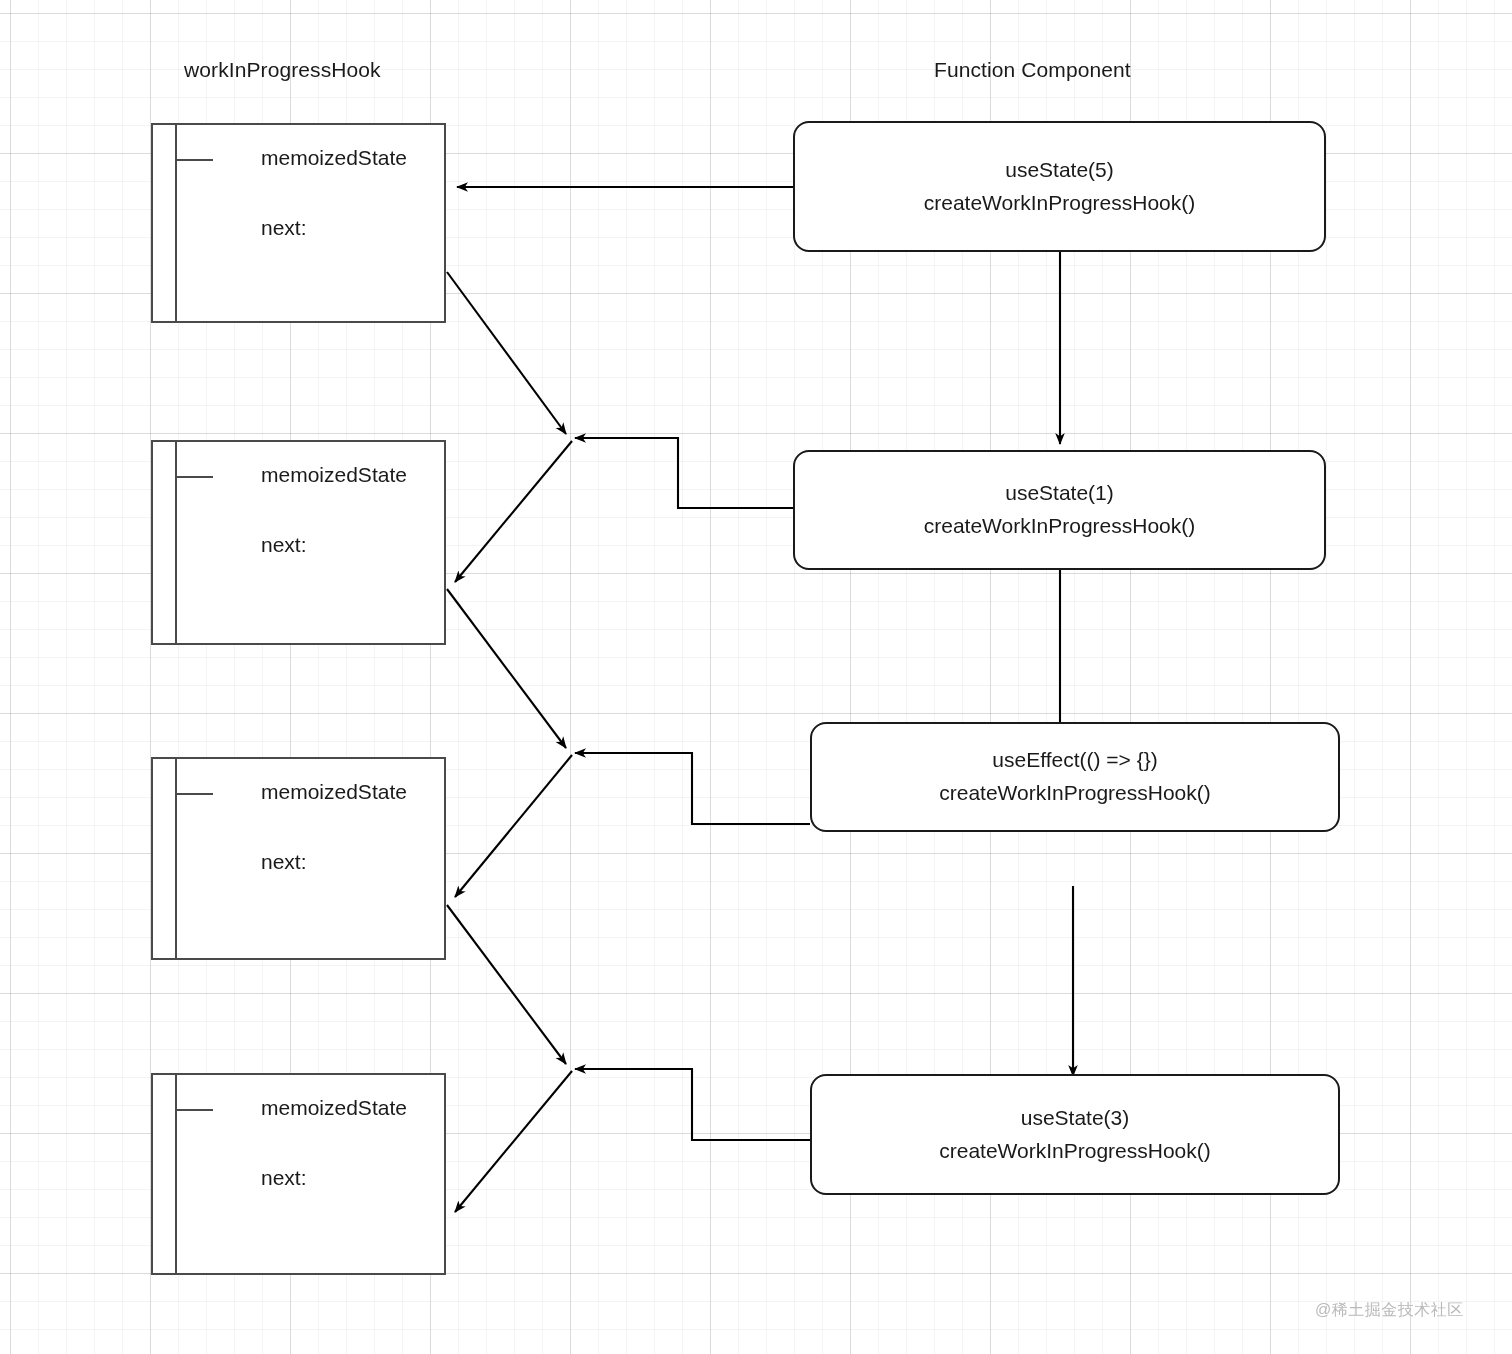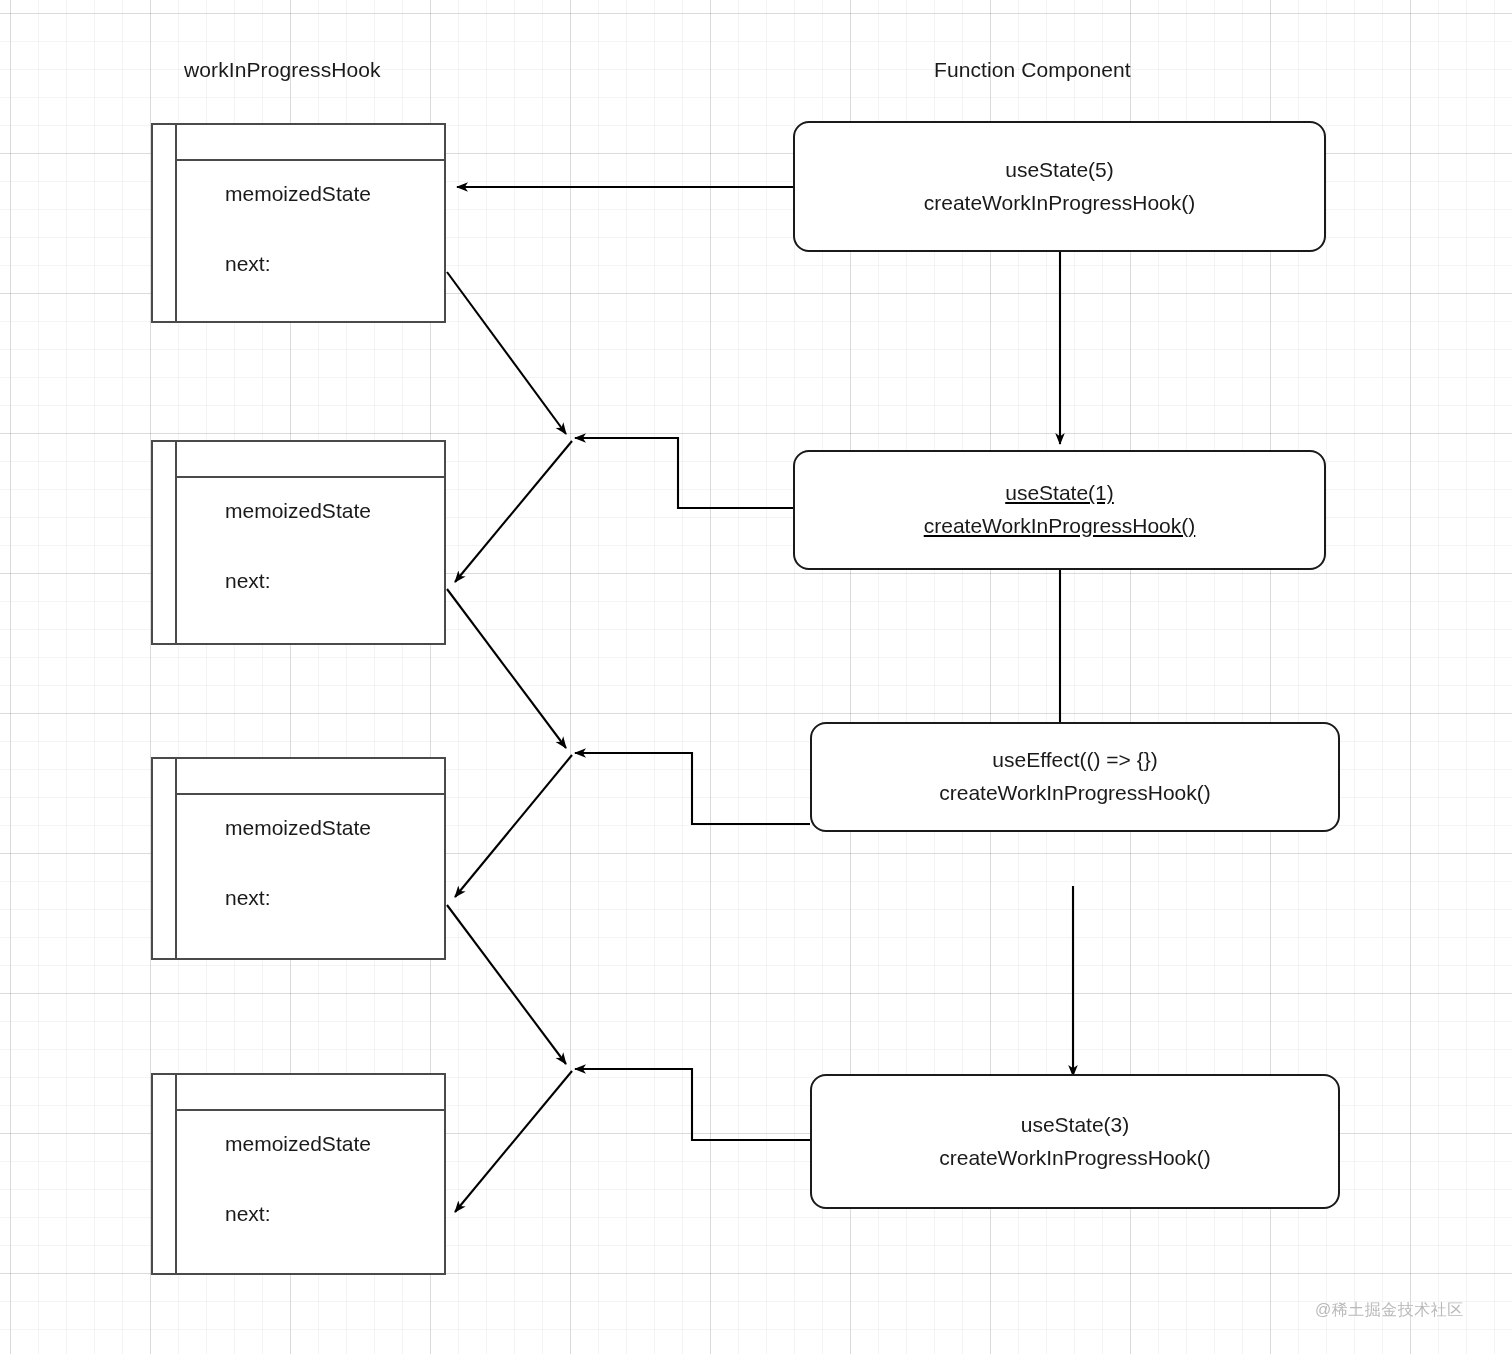--- a/index.html
+++ b/index.html
@@ -53,7 +53,7 @@
   .hook-main {
     flex: 1 1 auto;
     display: flex;
-    flex-direction: column;
+    flex-direction: row;
     box-sizing: border-box;
   }
   .hook-header {

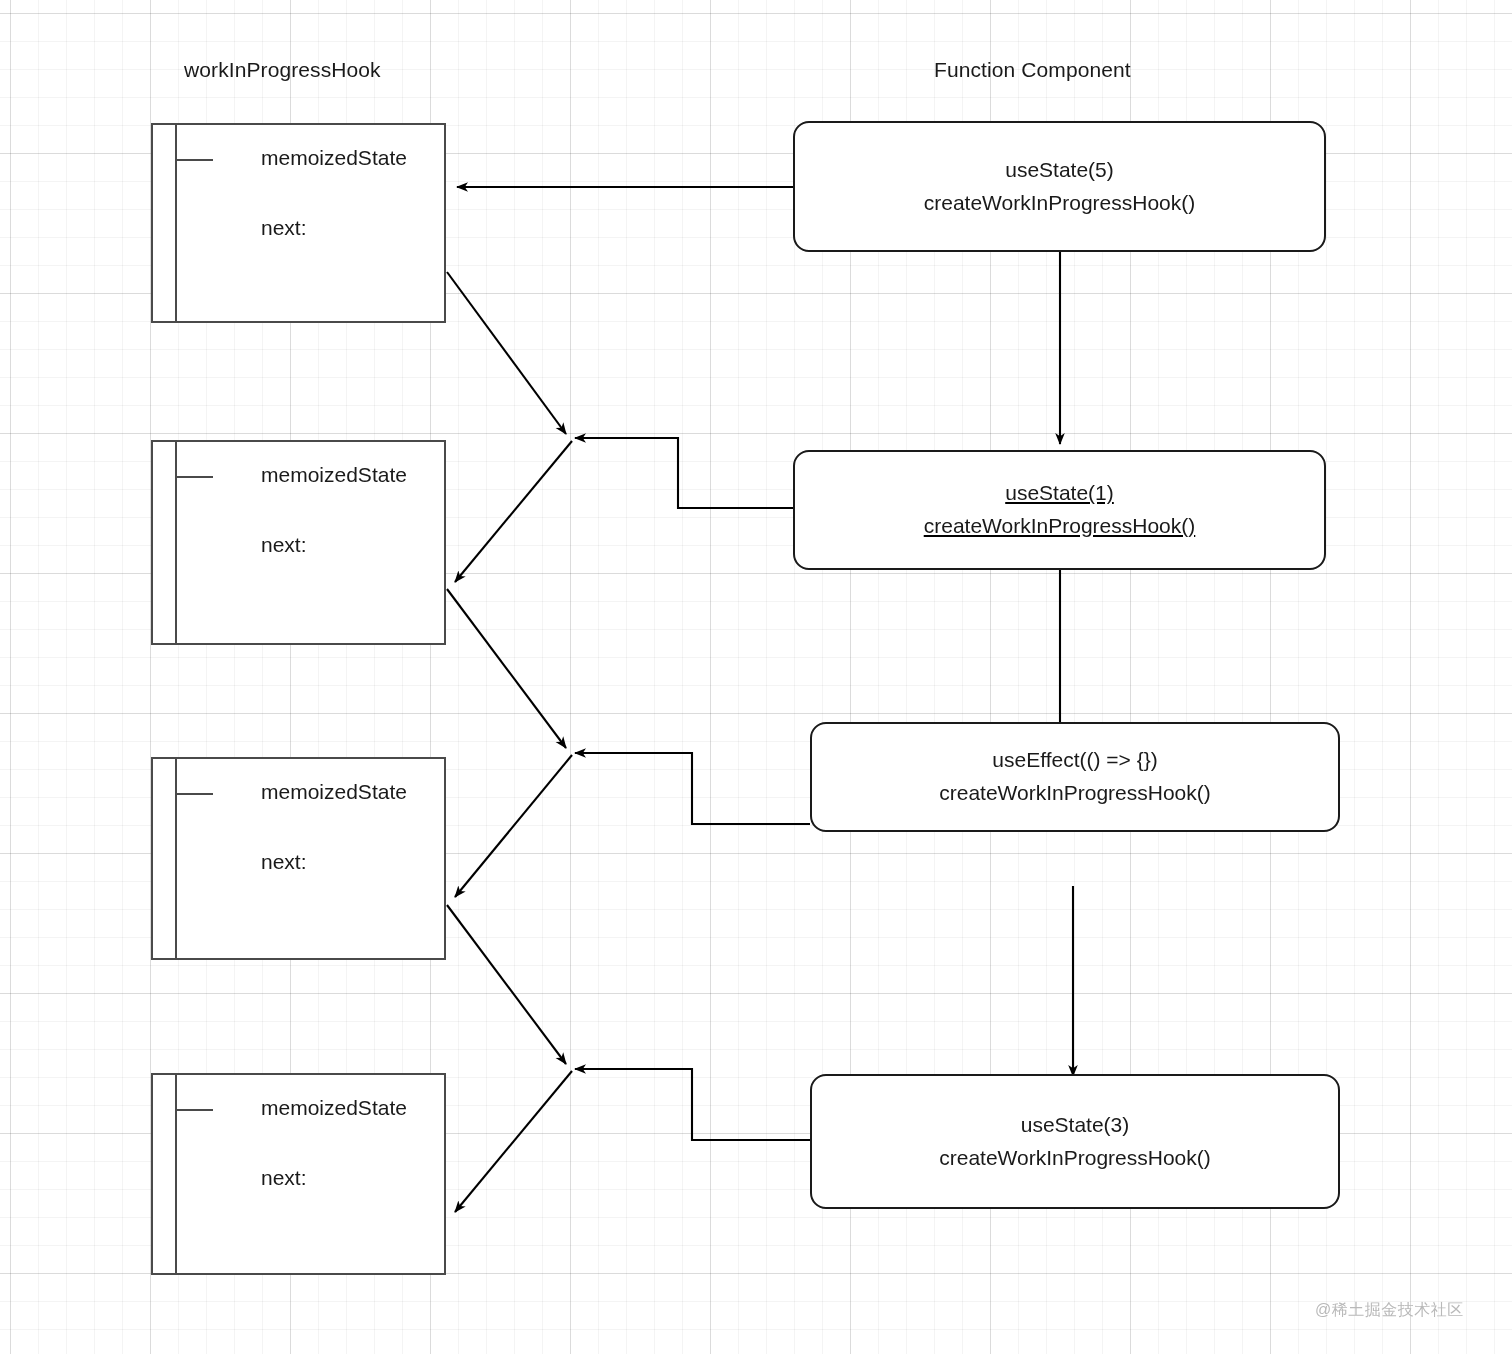--- a/index.html
+++ b/index.html
@@ -195,7 +195,7 @@
     <span class="fc-line">createWorkInProgressHook()</span>
   </div>
 
-  <div class="fc-box" style="left:793px; top:450px; width:533px; height:120px;text-decoration:underline;">
+  <div class="fc-box" style="left:793px; top:450px; width:533px; height:120px;">
     <span class="fc-line">useState(1)</span>
     <span class="fc-line">createWorkInProgressHook()</span>
   </div>

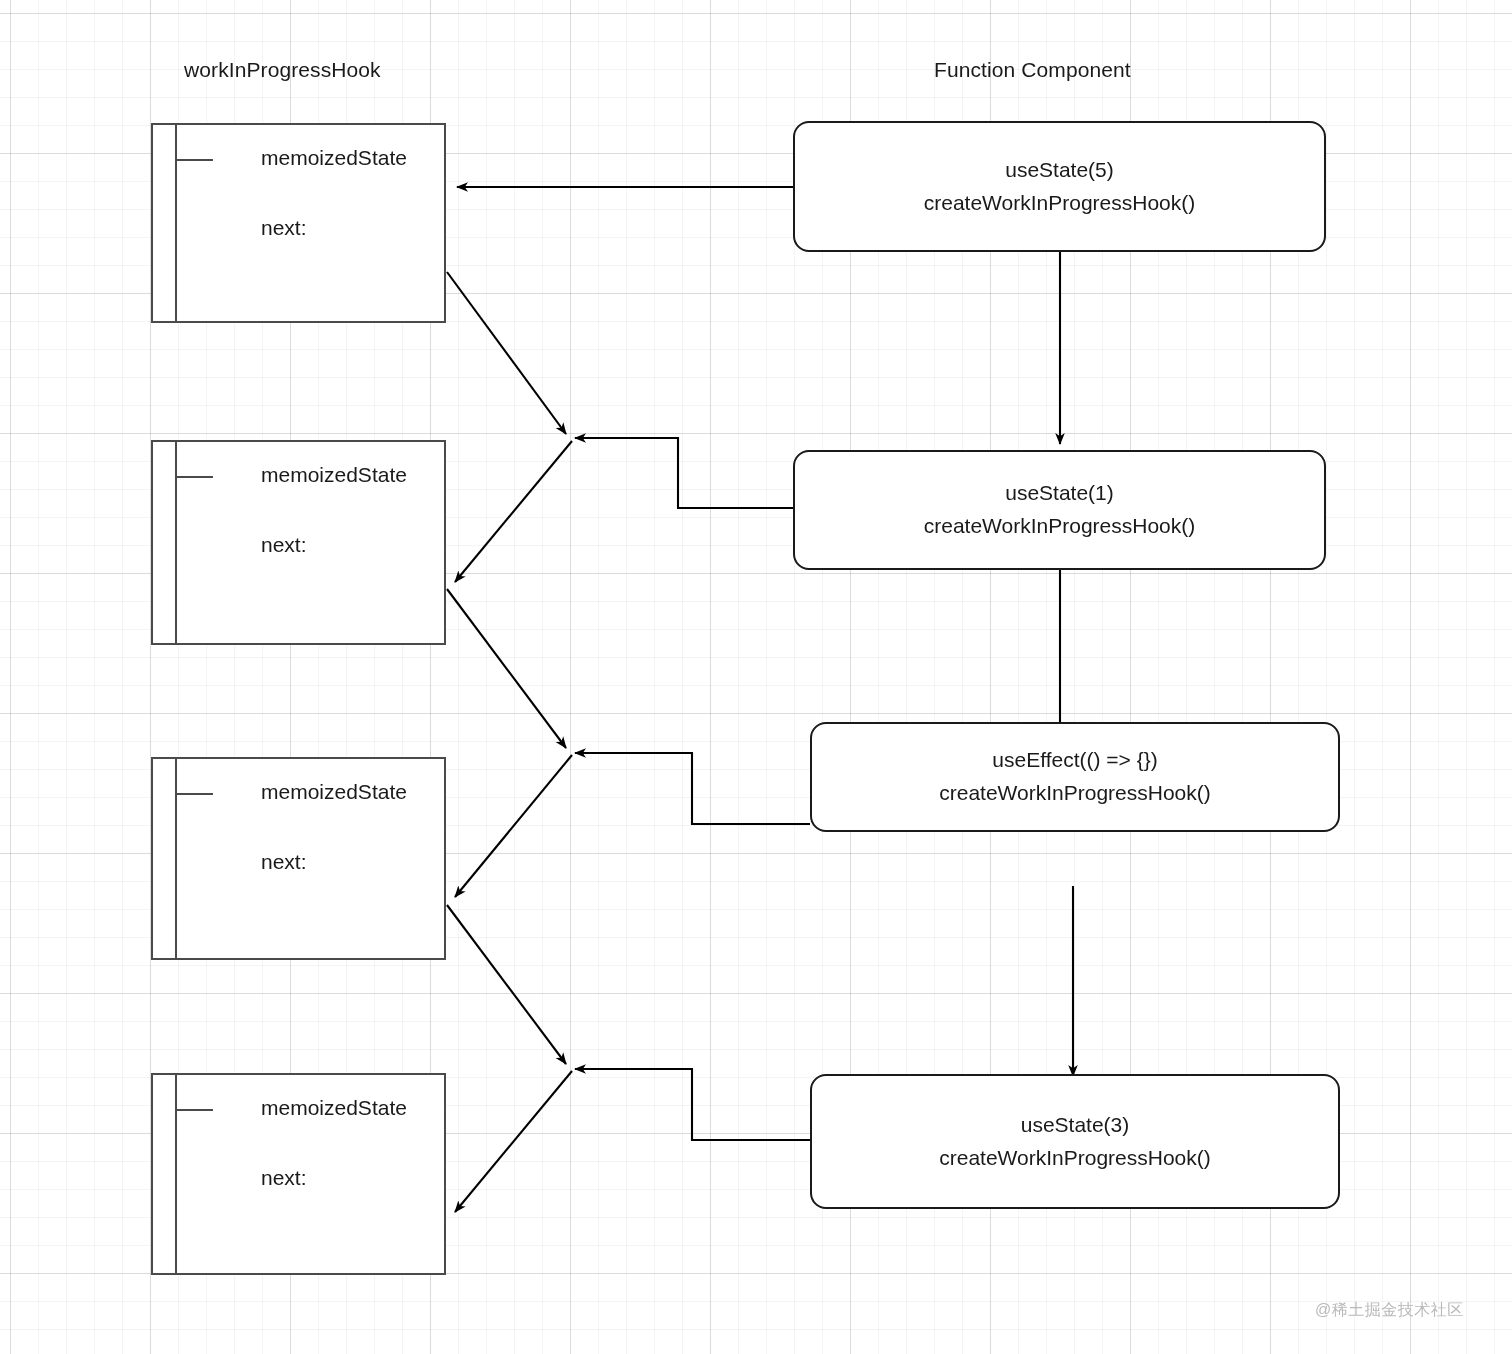--- a/index.html
+++ b/index.html
@@ -205,7 +205,7 @@
     <span class="fc-line">createWorkInProgressHook()</span>
   </div>
 
-  <div class="fc-box" style="left:810px; top:1074px; width:530px; height:135px;">
+  <div class="fc-box" style="left:810px; top:1074px; width:530px; height:121px;">
     <span class="fc-line">useState(3)</span>
     <span class="fc-line">createWorkInProgressHook()</span>
   </div>

